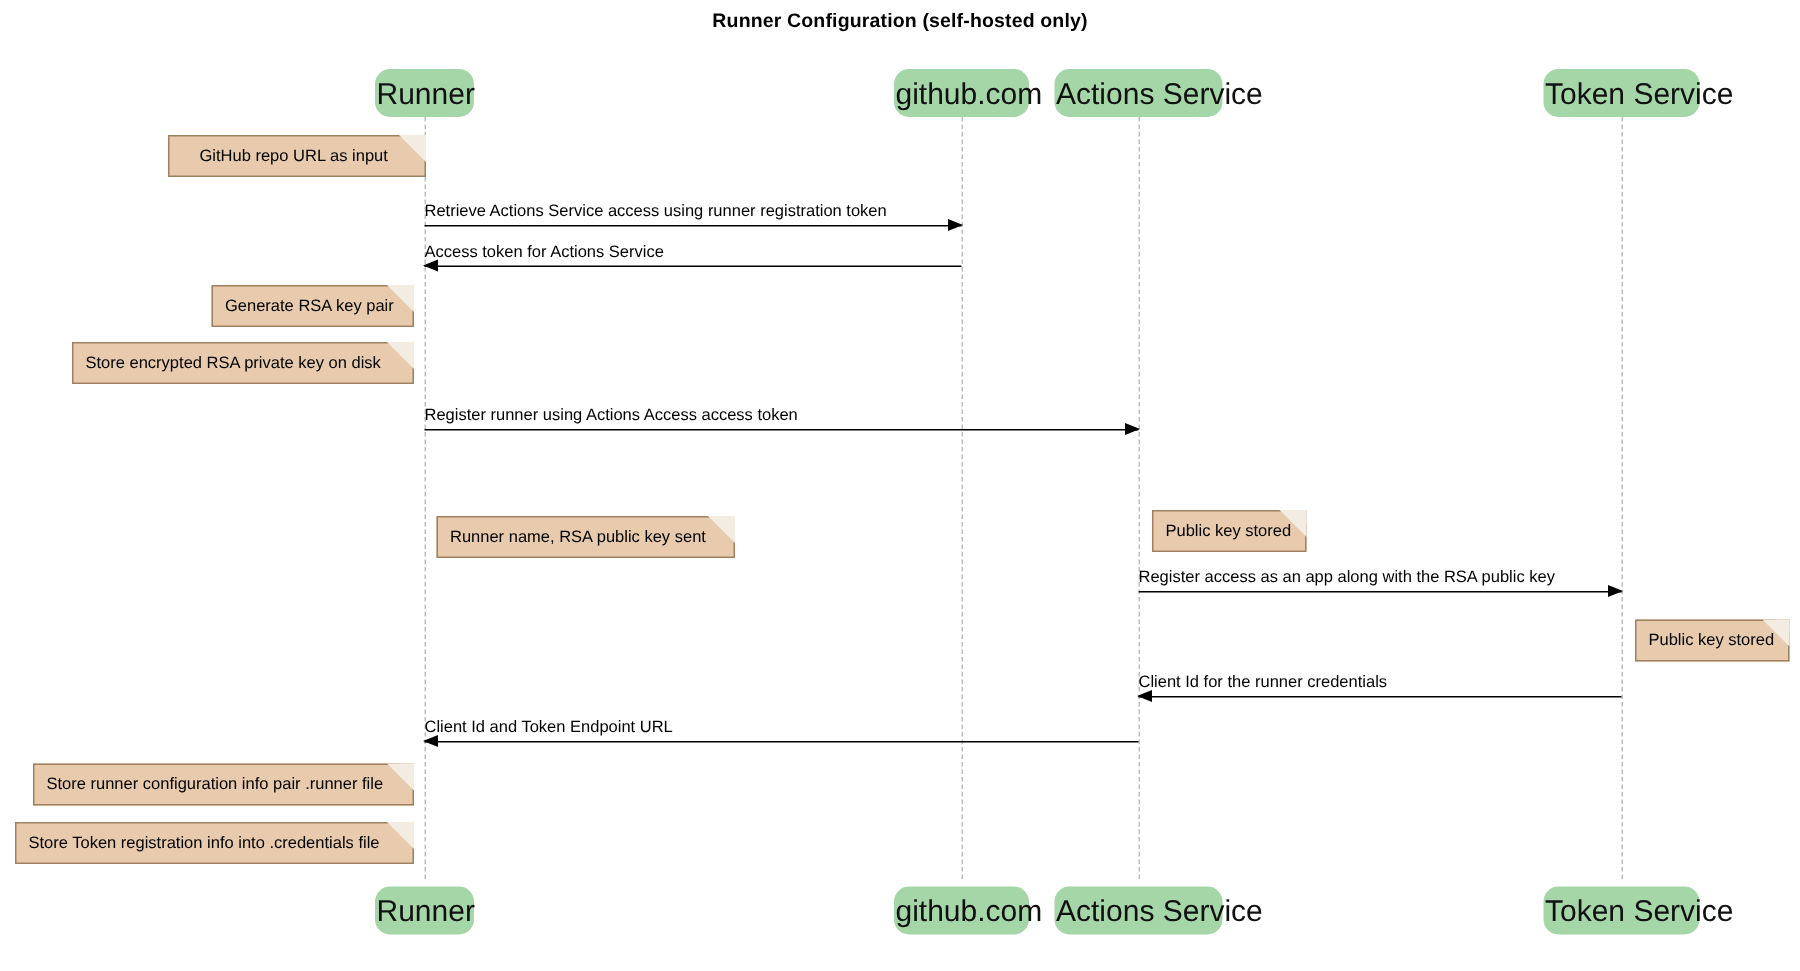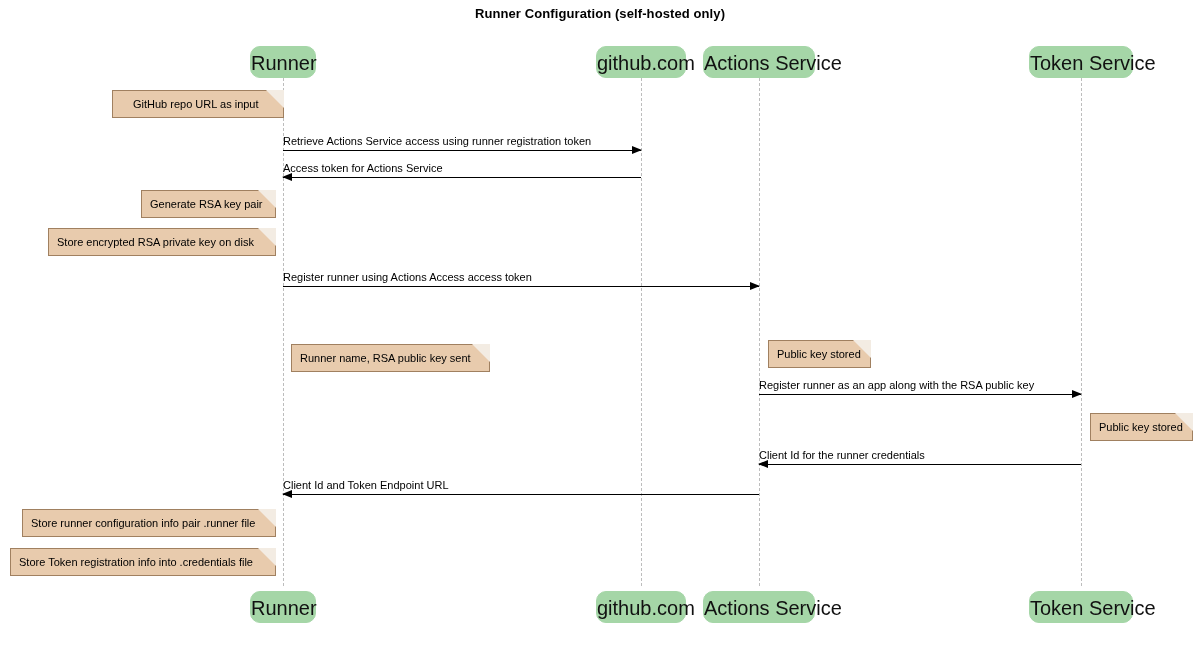--- a/index.html
+++ b/index.html
@@ -166,7 +166,7 @@
       </div>
       <div class="msg" style="left: 759px; top: 394px; width: 322px;">
         <div class="arrowhead right"></div>
-        <div class="label">Register runner as an app along with the RSA public key</div>
+        <div class="label">Register access as an app along with the RSA public key</div>
       </div>
       <div class="msg" style="left: 759px; top: 464px; width: 322px;">
         <div class="arrowhead left"></div>

